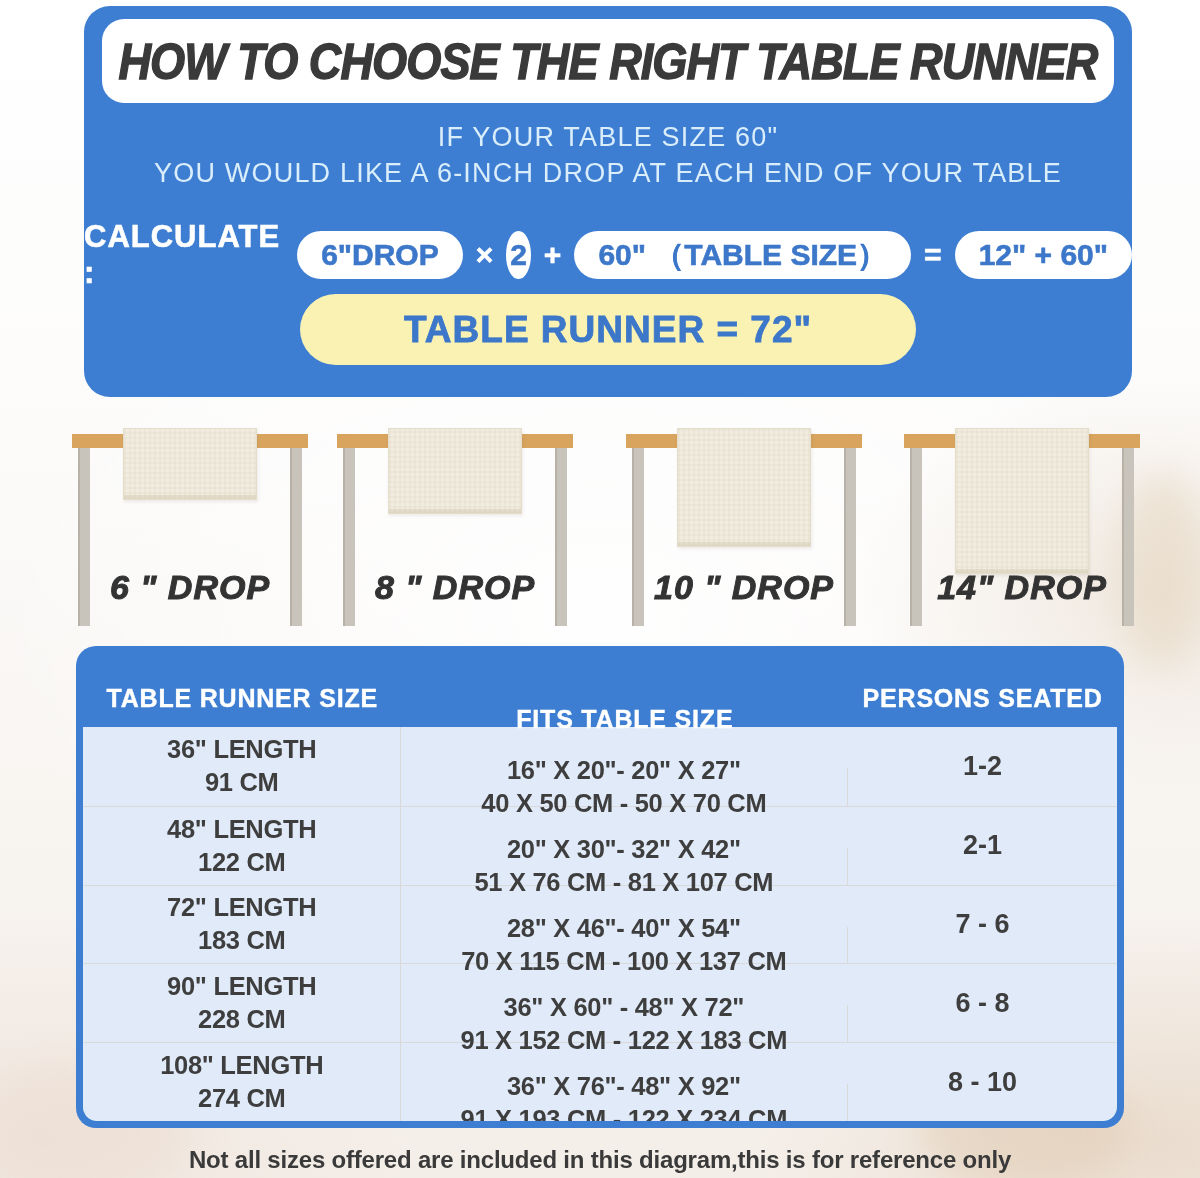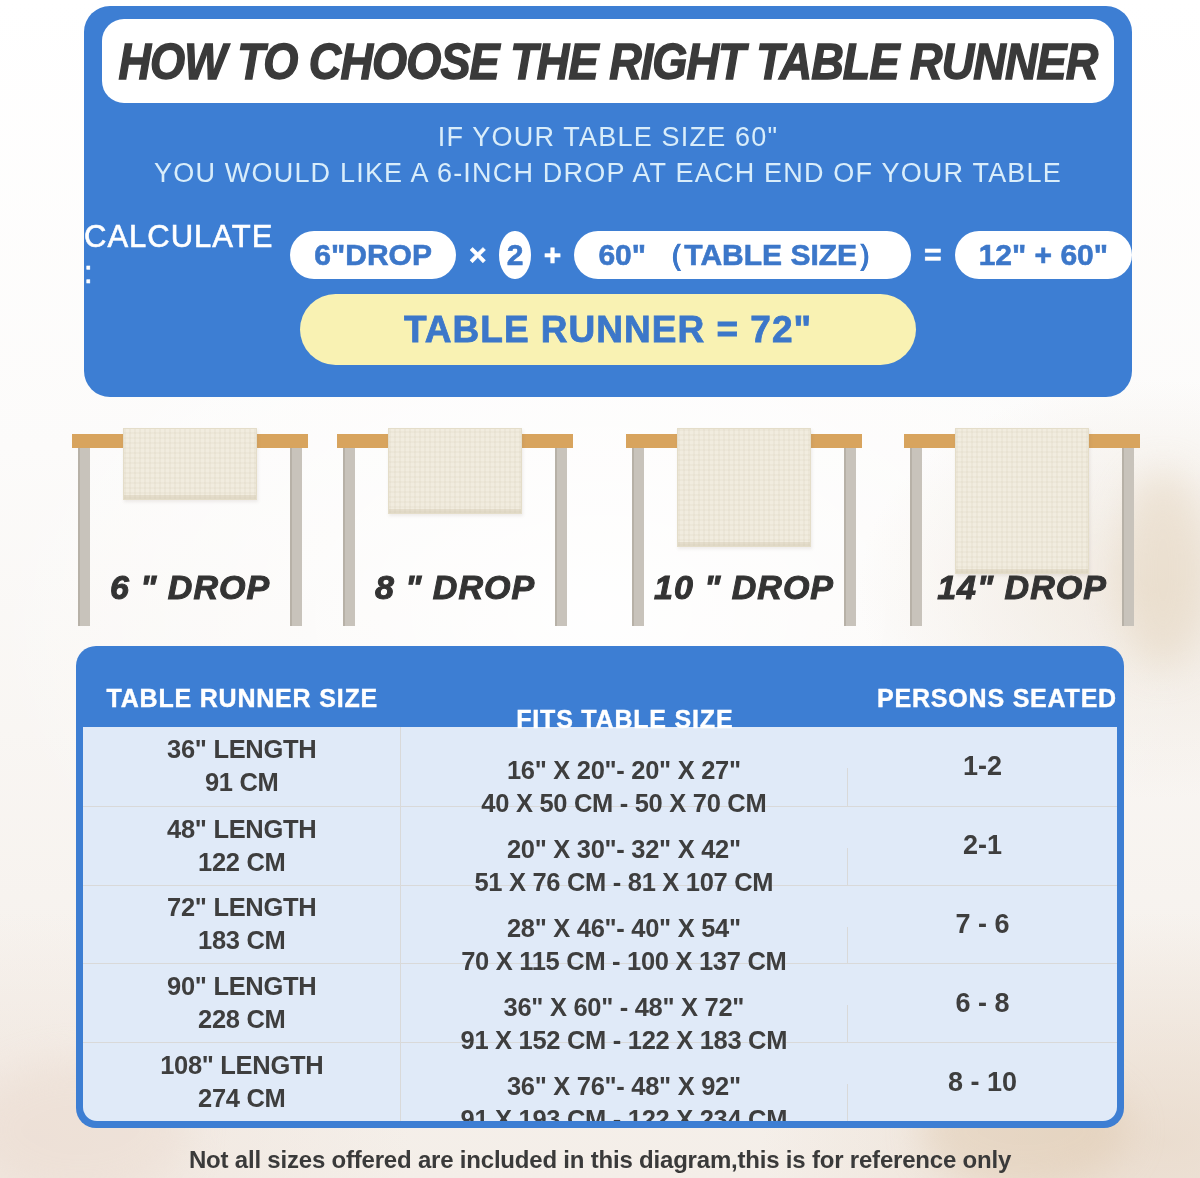--- a/index.html
+++ b/index.html
@@ -34,7 +34,7 @@
 
   .formula-row{position:absolute;left:0;top:224px;width:100%;height:50px;
                display:flex;align-items:center;justify-content:center;gap:13px;}
-  .calc-label{color:#ffffff;font-size:31px;font-weight:400;letter-spacing:1px;
+  .calc-label{color:#ffffff;font-size:31px;font-weight:700;letter-spacing:1px;
               -webkit-text-stroke:0.6px #ffffff;margin-right:4px;}
   .pill{background:#ffffff;border-radius:25px;height:48px;display:flex;align-items:center;justify-content:center;
         padding:0 24px;color:var(--pill-text-blue,#3c77c9);font-size:30px;font-weight:700;

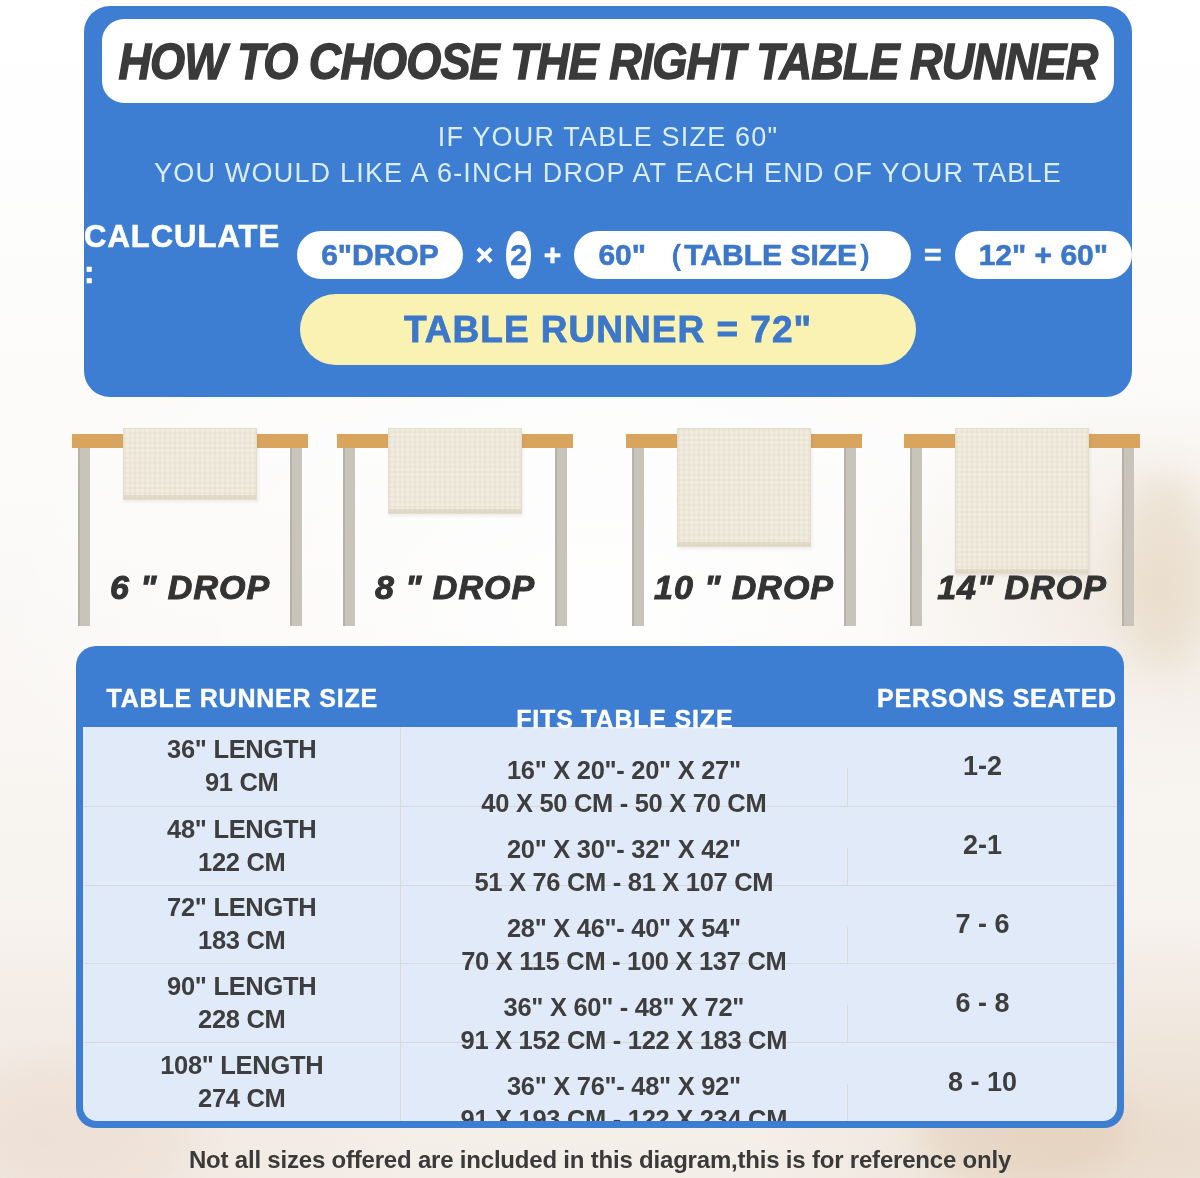--- a/index.html
+++ b/index.html
@@ -74,7 +74,7 @@
   .thead{position:absolute;left:7px;top:12px;right:7px;height:81px;display:flex;align-items:center;}
   .th{text-align:center;color:#ffffff;font-size:25px;font-weight:700;letter-spacing:0.8px;
       -webkit-text-stroke:0.4px #ffffff;}
-  .c1{width:30.8%;} .c2{width:43.2%;margin-top:41px;} .c3{width:26%;text-align:right;}
+  .c1{width:30.8%;} .c2{width:43.2%;margin-top:41px;} .c3{width:26%;}
   .tbody{position:absolute;left:7px;right:7px;top:81px;bottom:7px;
          background:rgba(255,255,255,0.84);border-radius:0 0 14px 14px;overflow:hidden;}
   .trow{height:20%;display:flex;align-items:center;box-sizing:border-box;}

